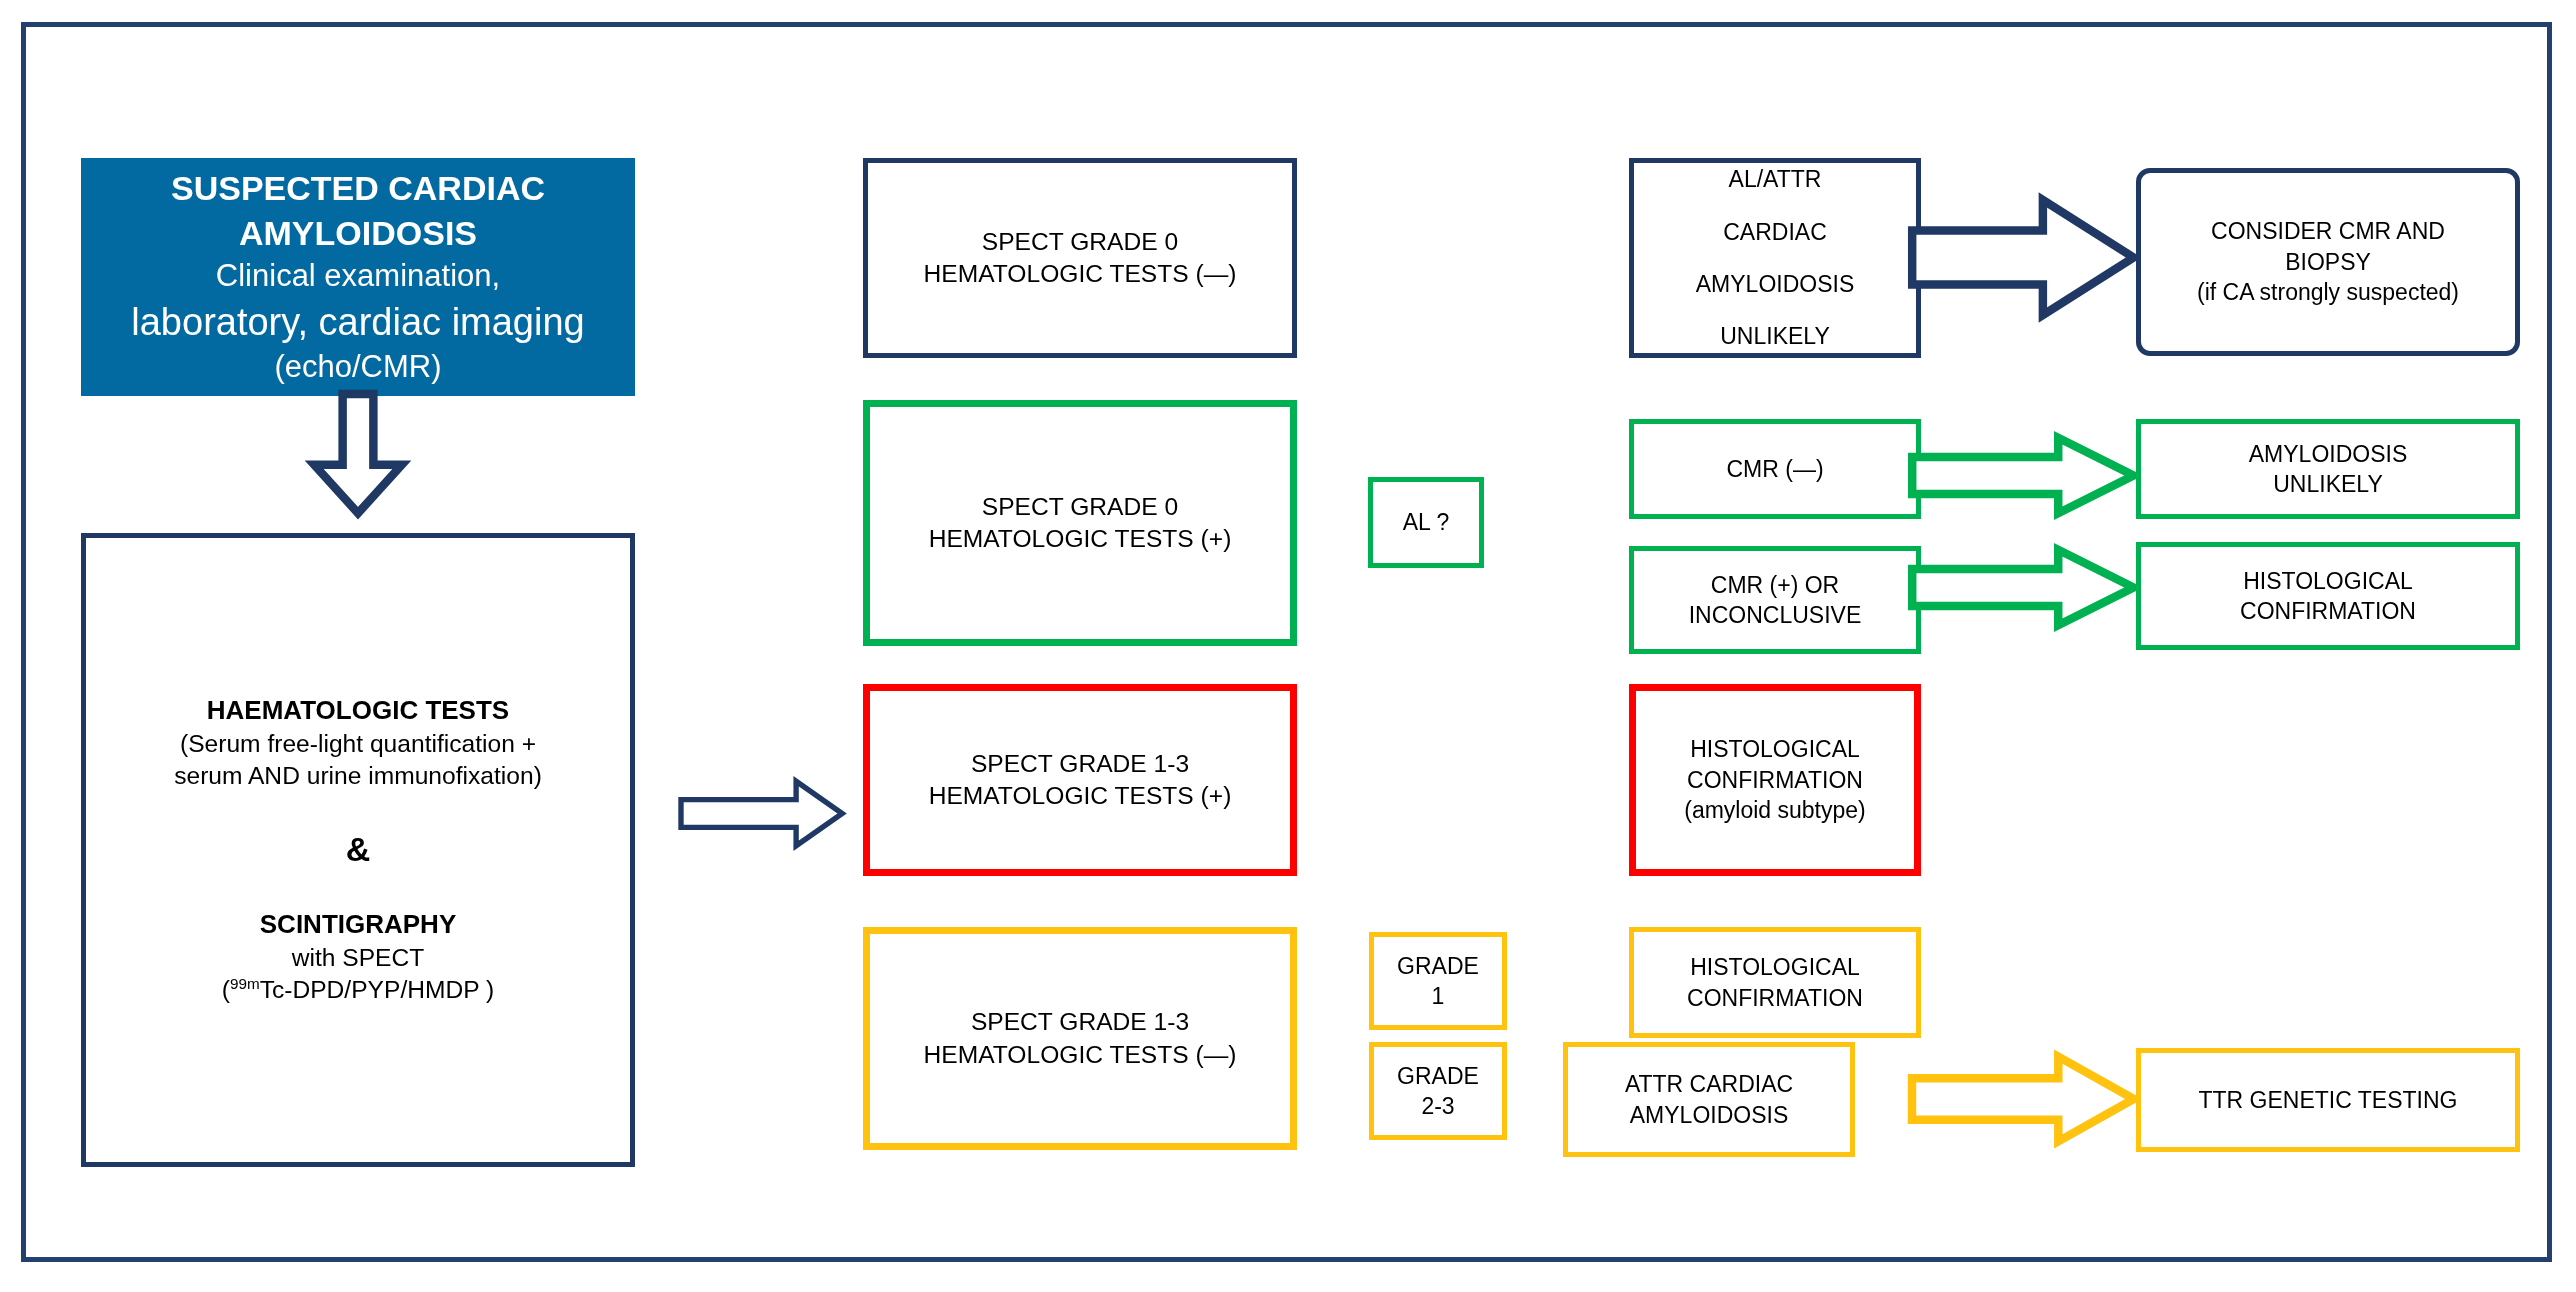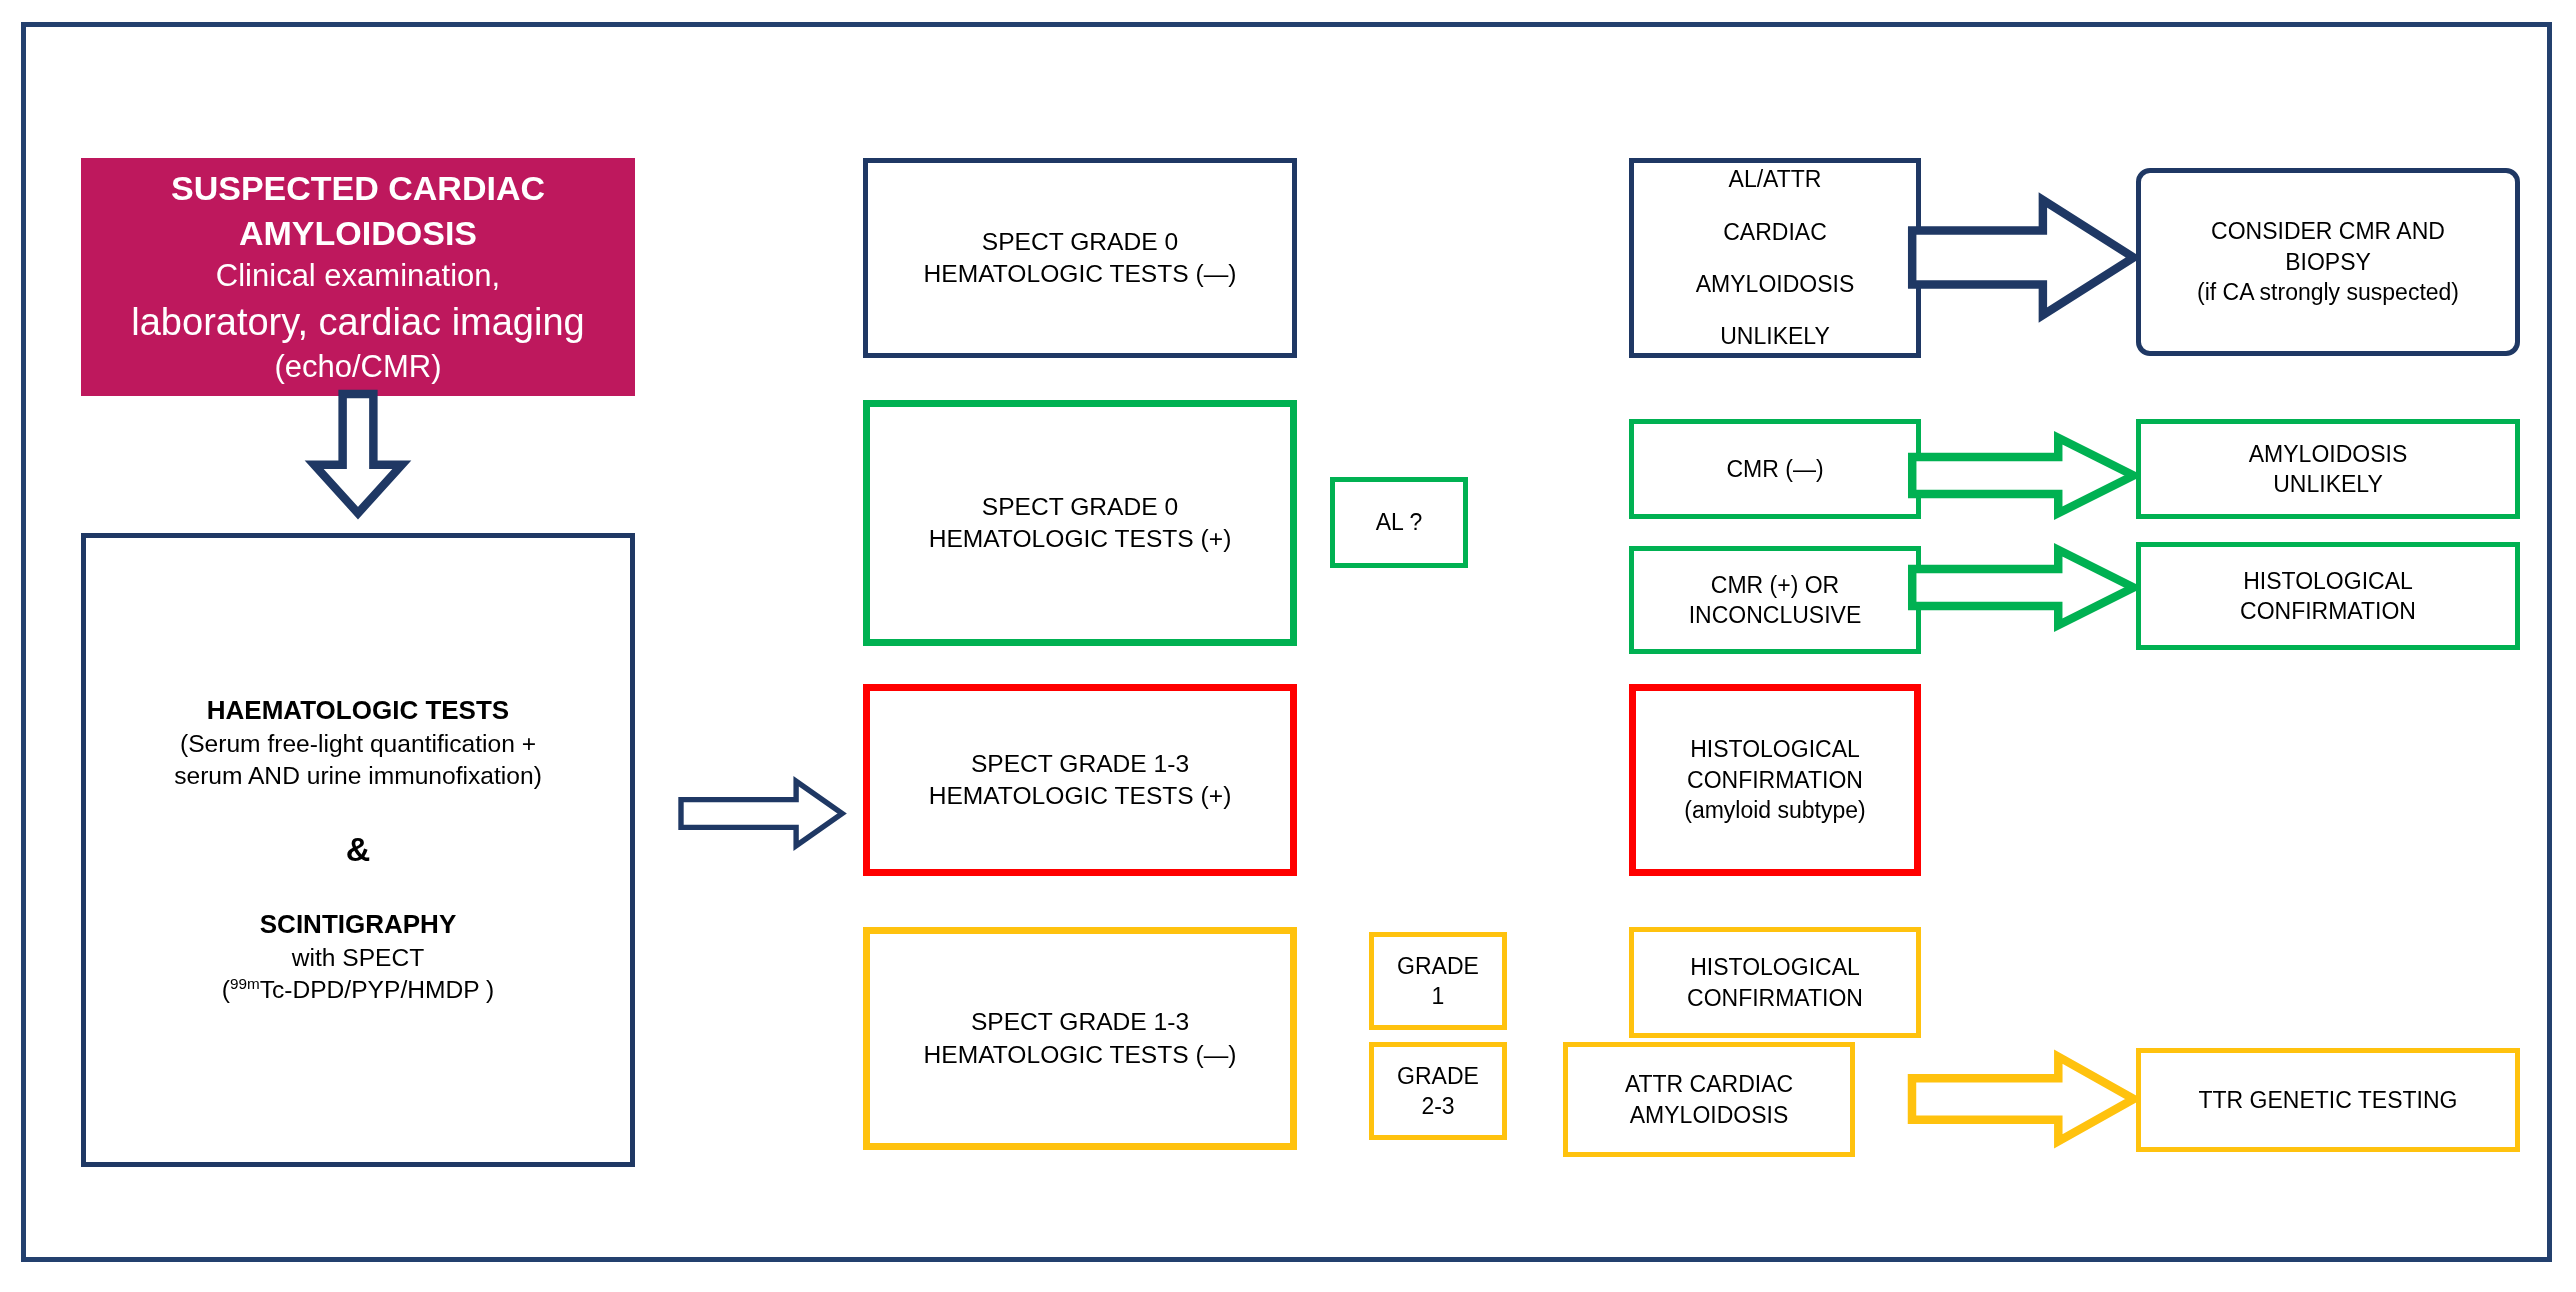--- a/index.html
+++ b/index.html
@@ -14,7 +14,7 @@
        display:flex;align-items:center;justify-content:center;text-align:center;
        color:#000;line-height:1.32;}
 
-  .navy-fill{background:#be185d;border:none;color:#ffffff;}
+  .navy-fill{background:#0369a1;border:none;color:#ffffff;}
   .navy-out{border:5.4px solid #1F3864;}
   .green-out{border:7px solid #00B152;}
   .green-thin{border:5.4px solid #00B152;}

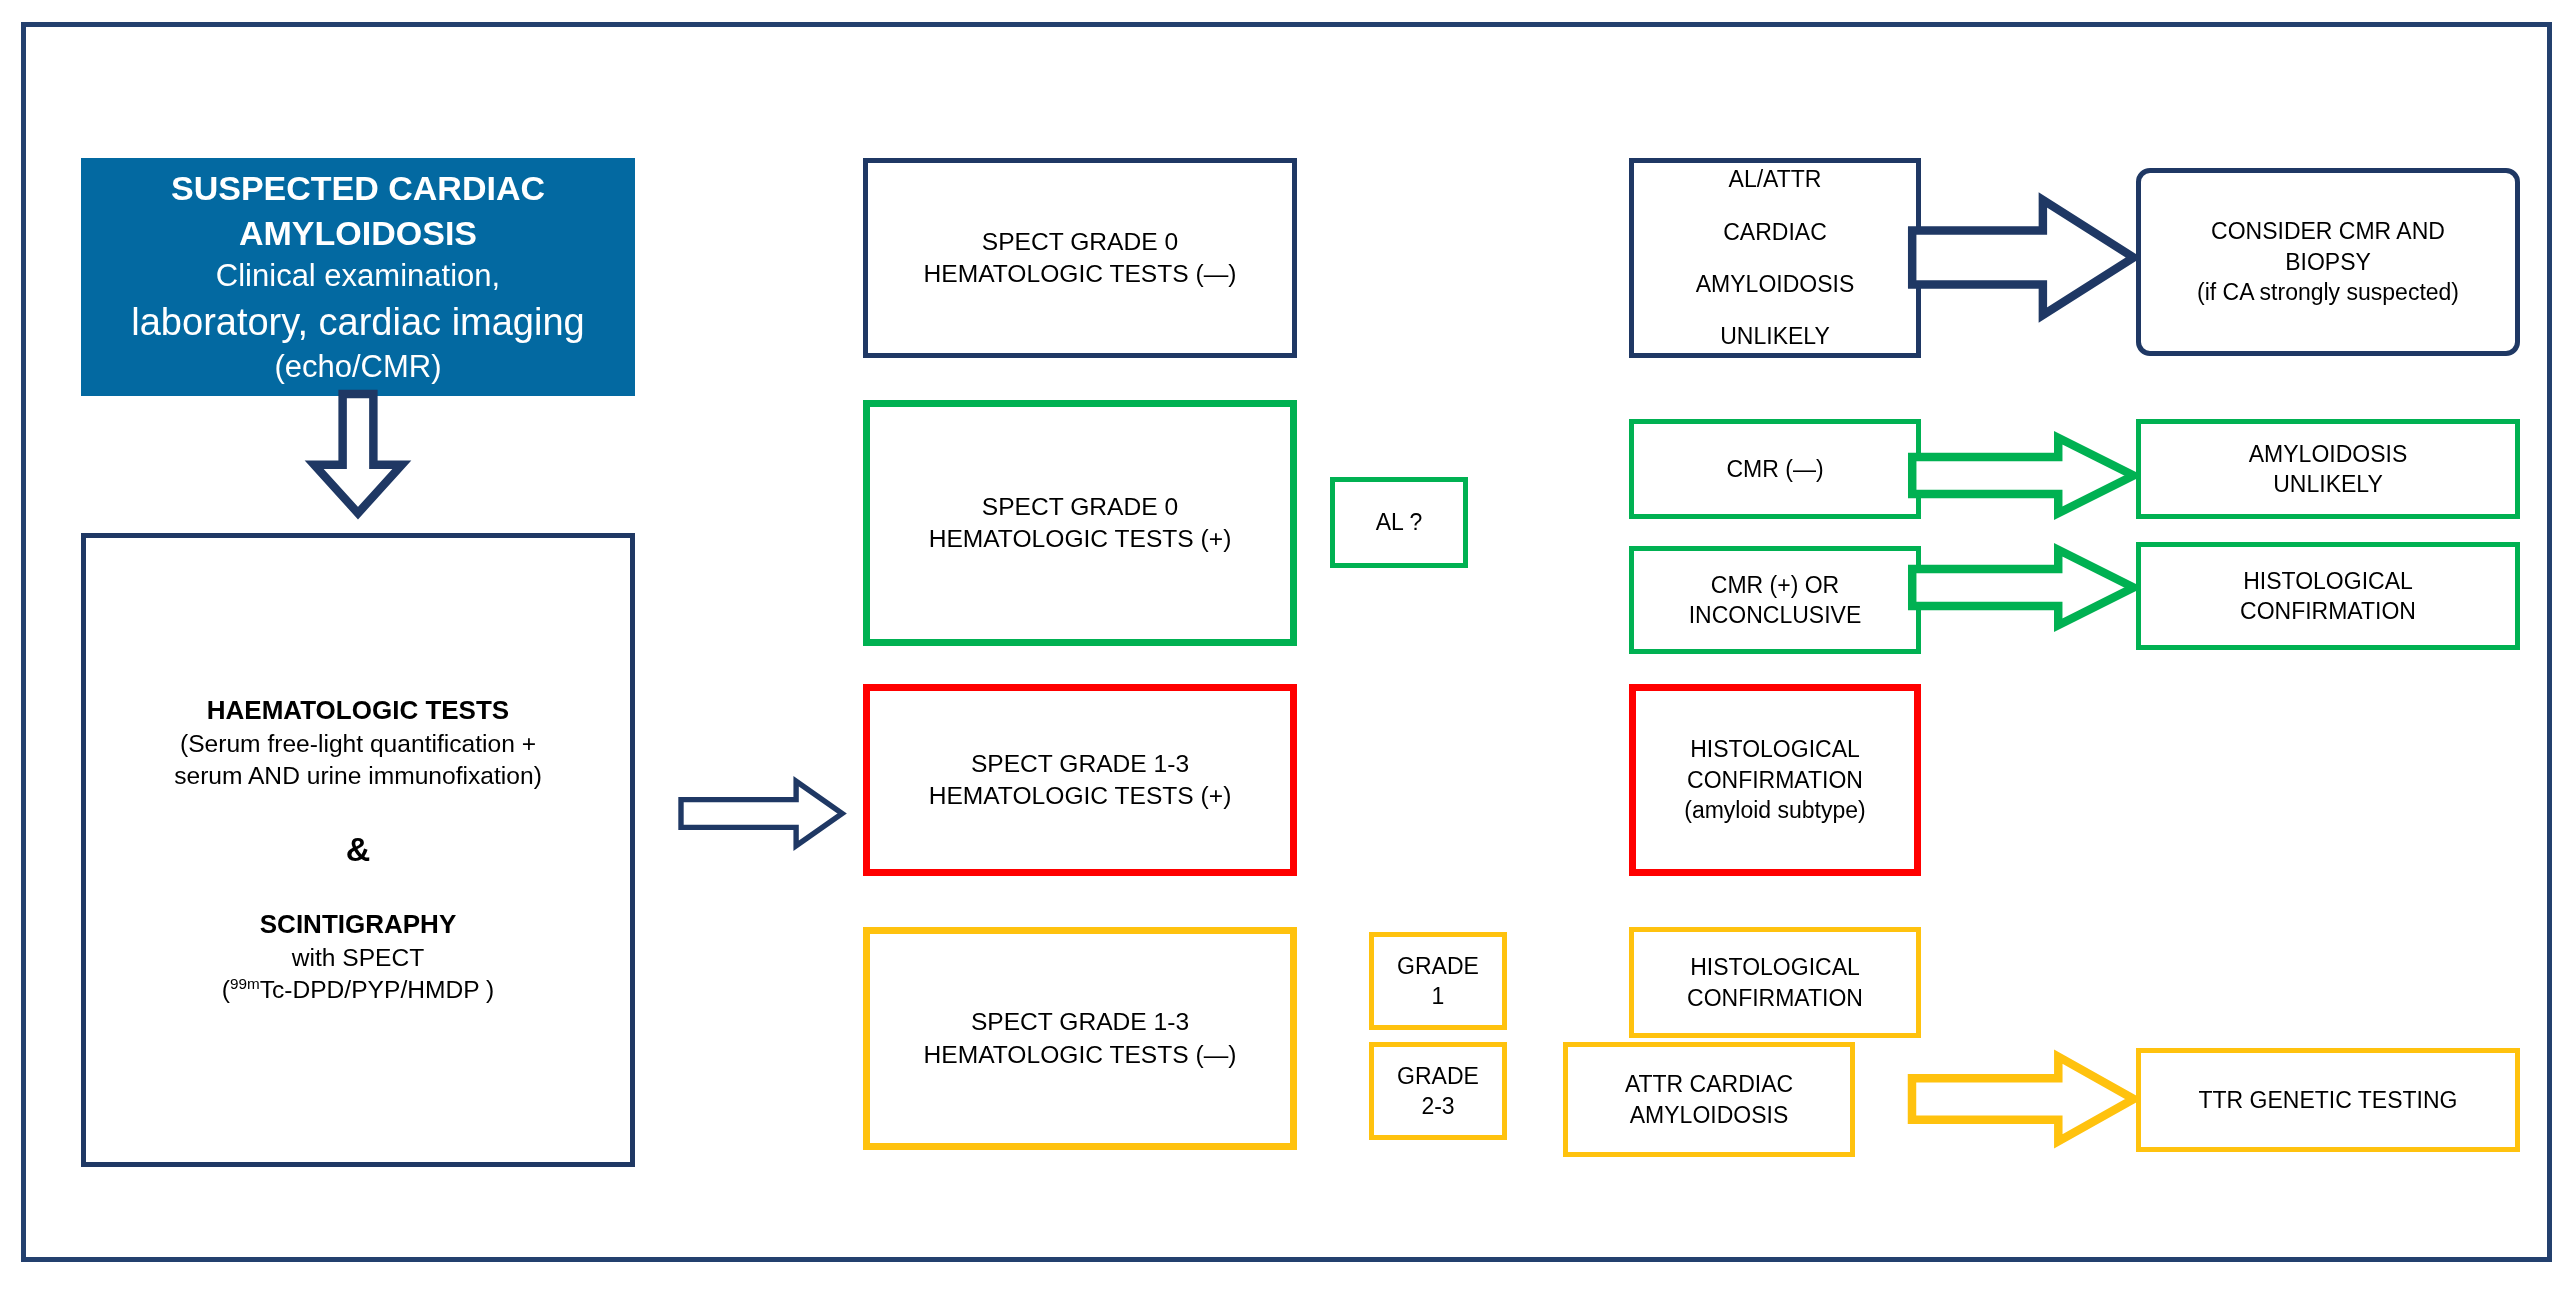--- a/index.html
+++ b/index.html
@@ -85,7 +85,7 @@
     <div>HEMATOLOGIC TESTS (—)</div>
   </div>
 
-  <div class="box green-thin t30" style="left:1330px;top:477px;width:138px;height:91px;">
+  <div class="box green-thin t30" style="left:1368px;top:477px;width:116px;height:91px;">
     <span>AL ?</span>
   </div>
 

